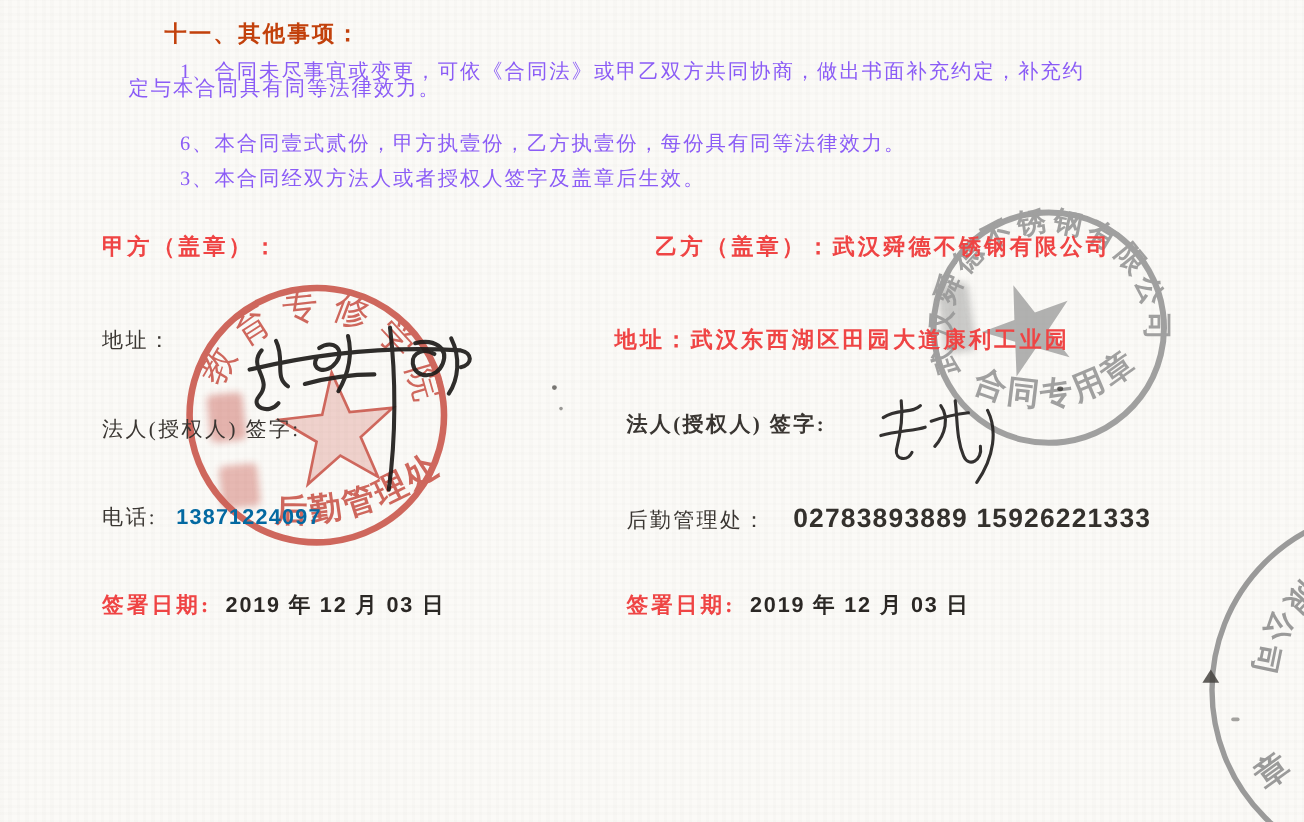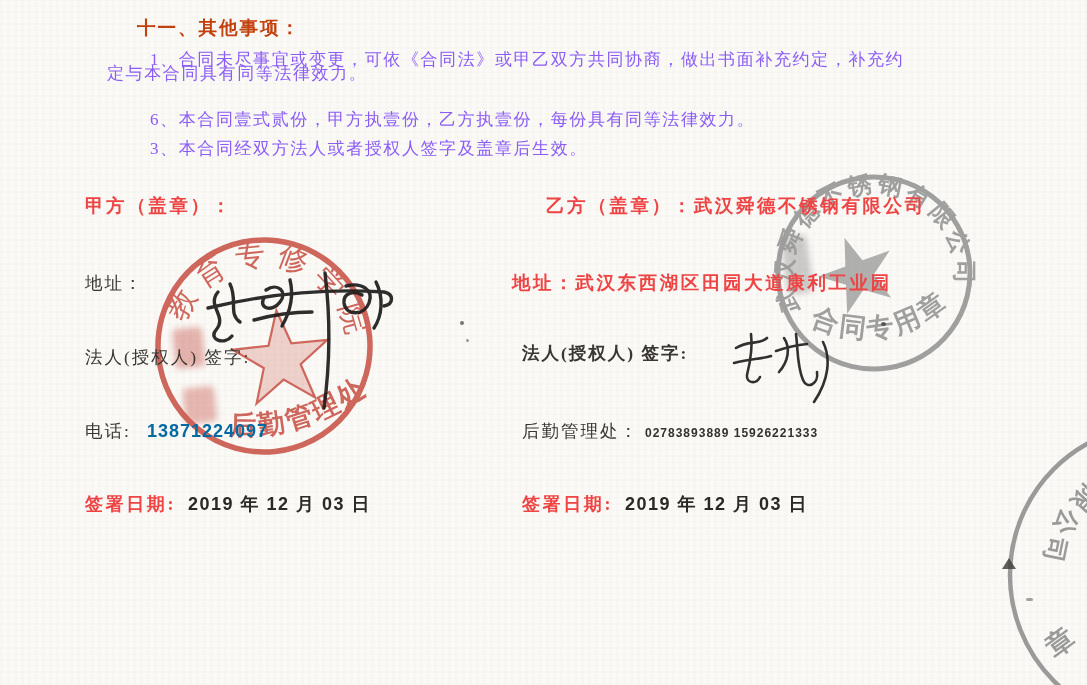--- a/index.html
+++ b/index.html
@@ -109,7 +109,7 @@
 <div class="abs lbl" style="left:522px;top:341px;font-weight:700">法人(授权人) 签字:</div>
 <div class="abs" style="left:522px;top:419px">
   <span class="lbl">后勤管理处：</span>
-  <span class="num" style="font-size:12px;margin-left:2px;color:#34312d">02783893889 15926221333</span>
+  <span class="num" style="font-size:22px;margin-left:18px;color:#34312d">02783893889 15926221333</span>
 </div>
 <div class="abs" style="left:522px;top:492px">
   <span class="b19" style="font-size:18px">签署日期:</span>

